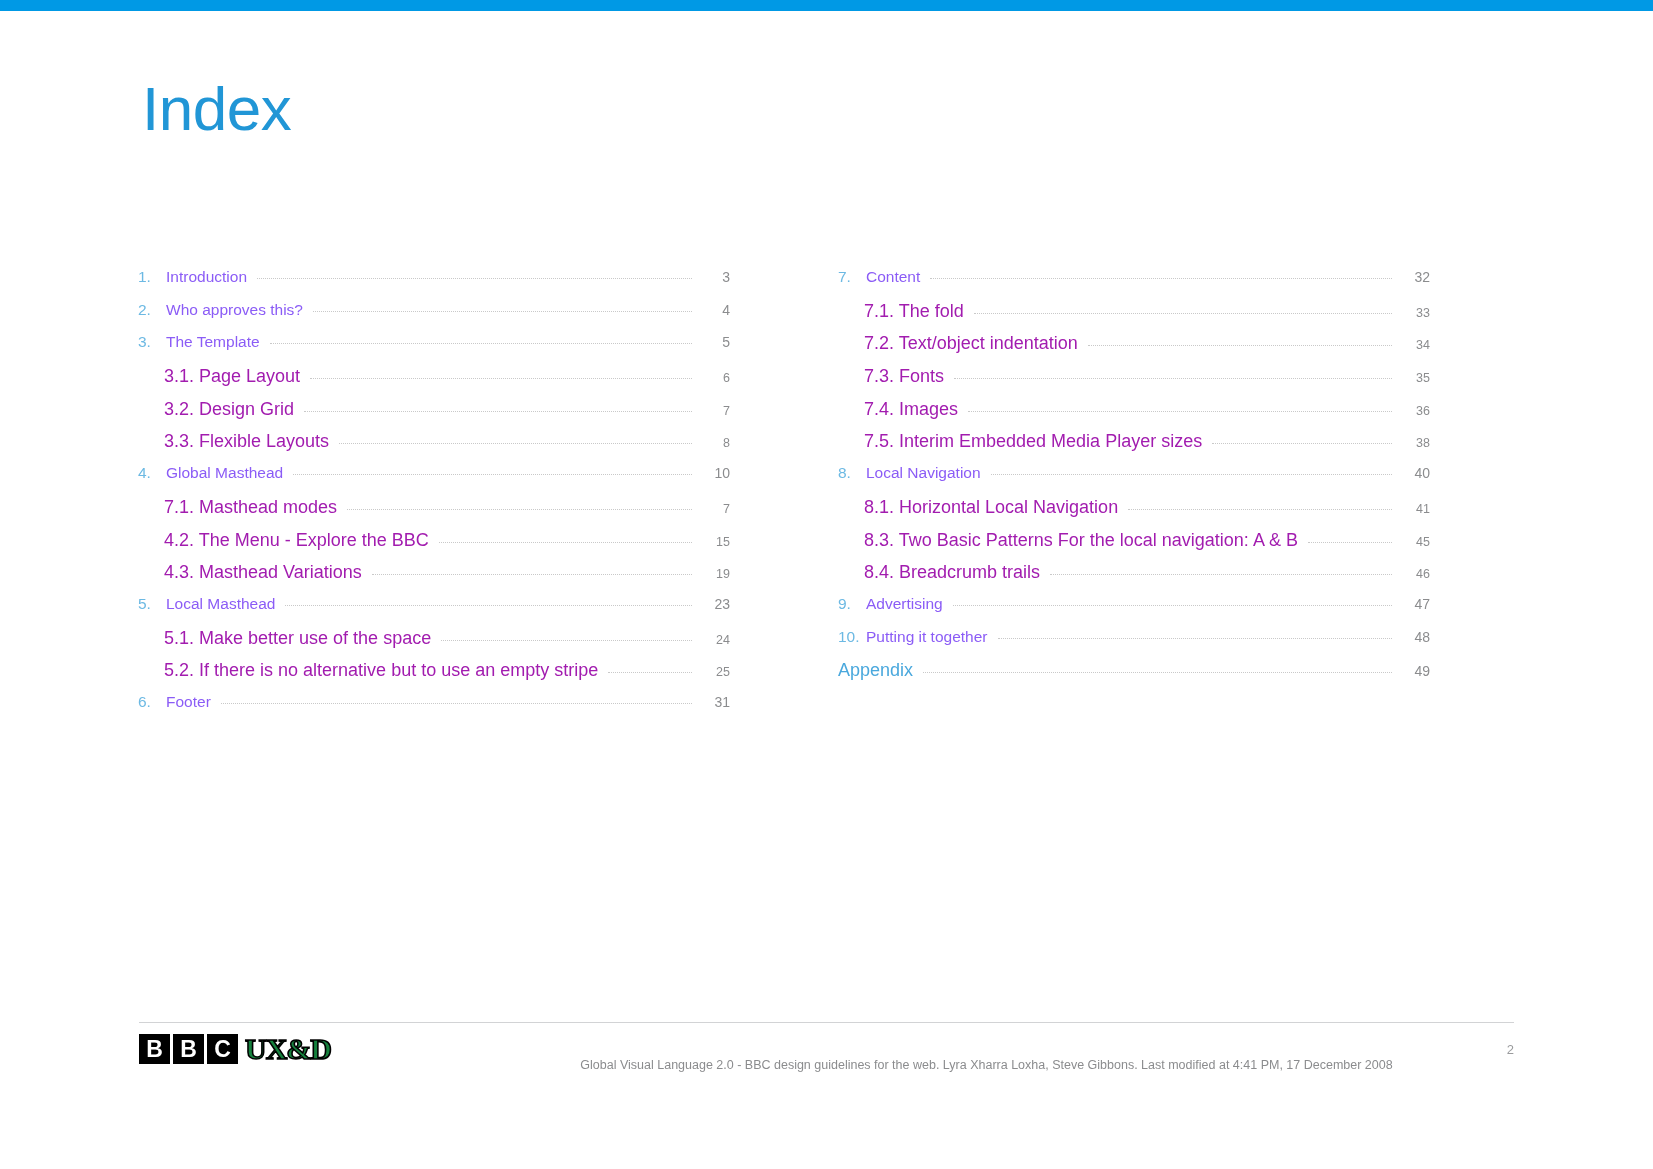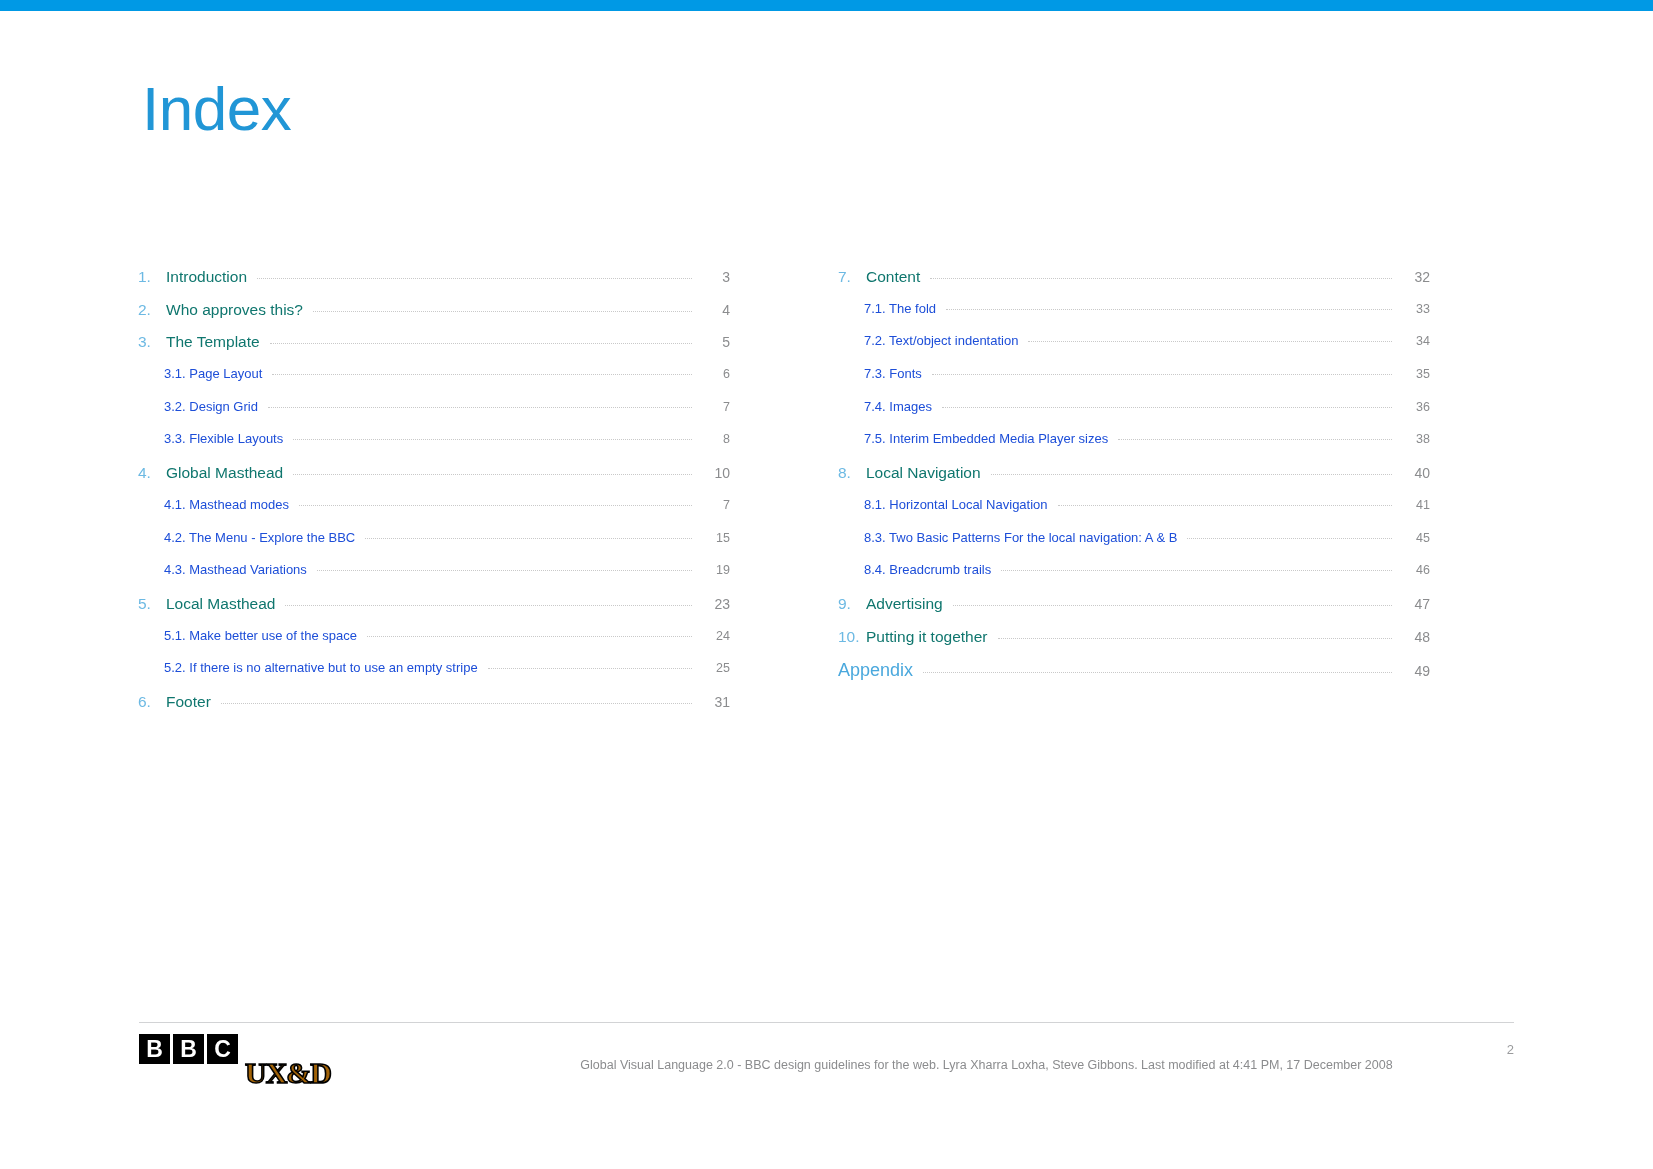--- a/index.html
+++ b/index.html
@@ -61,7 +61,7 @@
   }
   .toc-row.level1 .toc-label {
     font-size: 15.5px;
-    color: #0f766e;
+    color: #8b5cf6;
     white-space: nowrap;
     padding-right: 6px;
   }

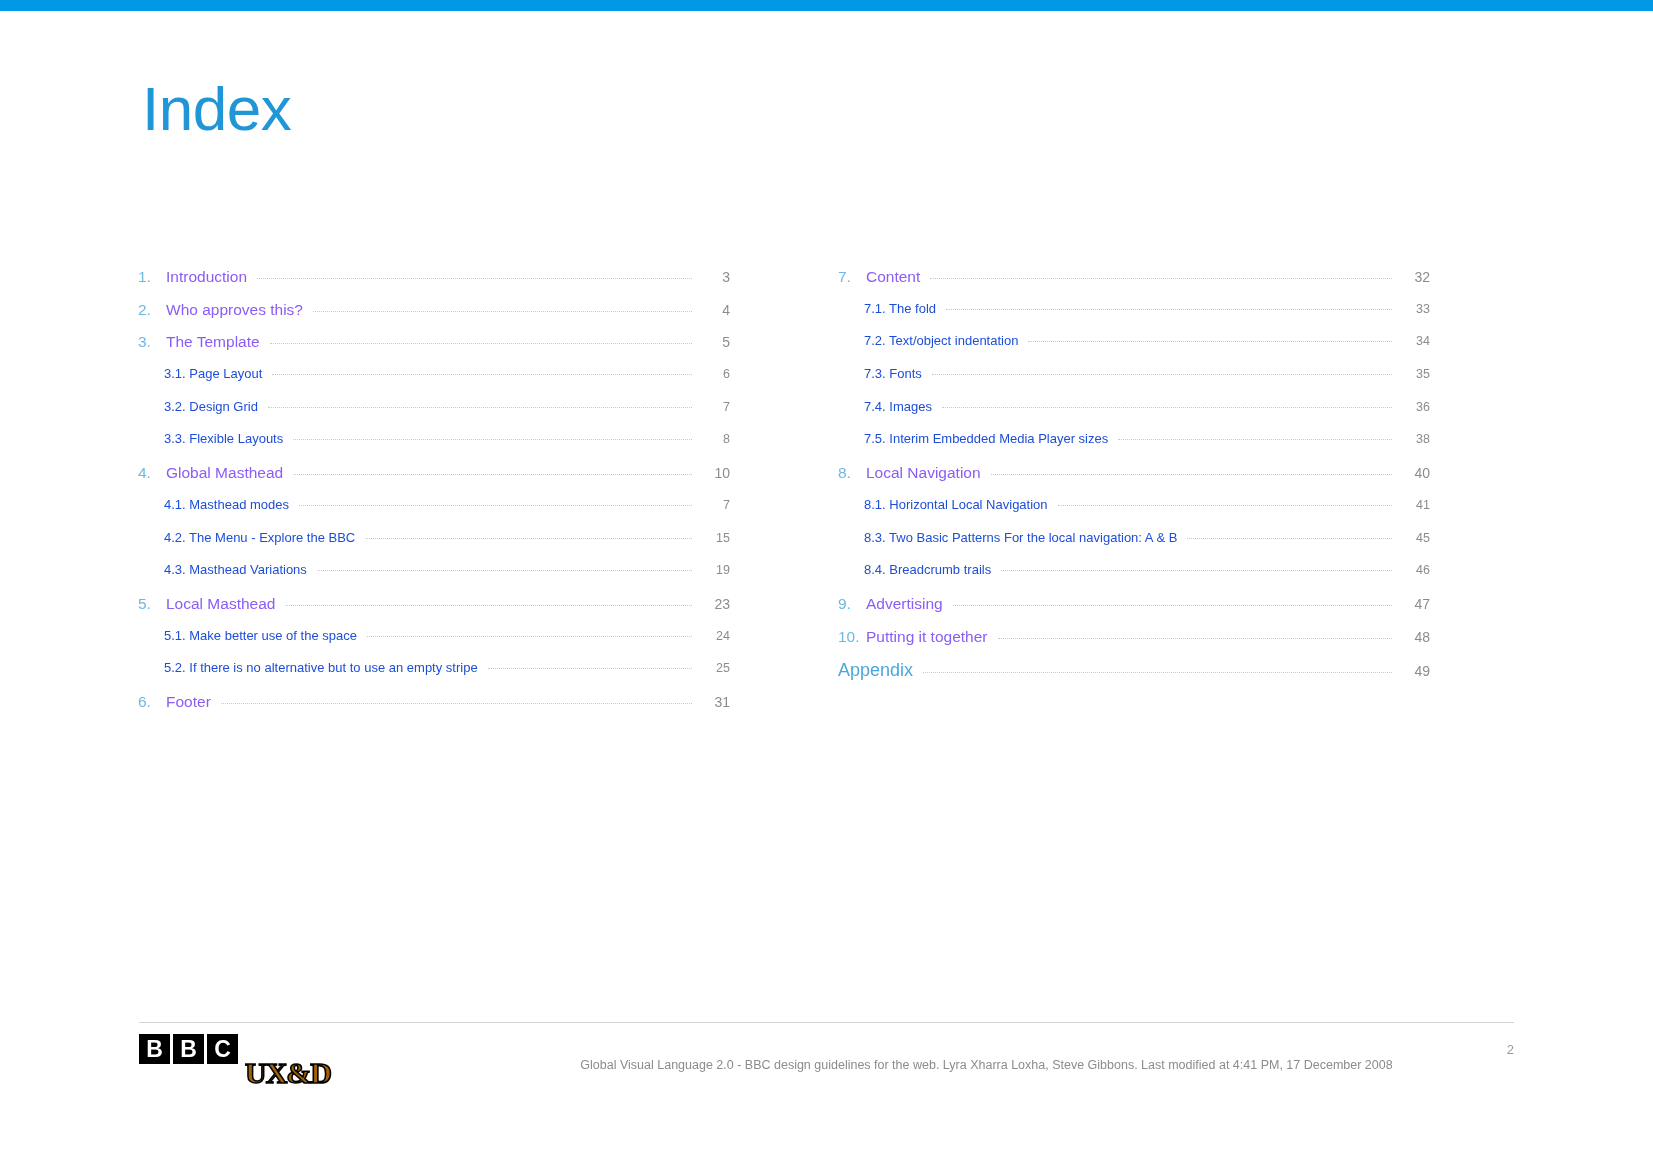--- a/index.html
+++ b/index.html
@@ -67,8 +67,8 @@
   }
   .toc-row.level2 { padding-left: 26px; width: 592px; }
   .toc-row.level2 .toc-label {
-    font-size: 13px;
-    color: #1d4ed8;
+    font-size: 18px;
+    color: #a21caf;
     white-space: nowrap;
     padding-right: 6px;
   }

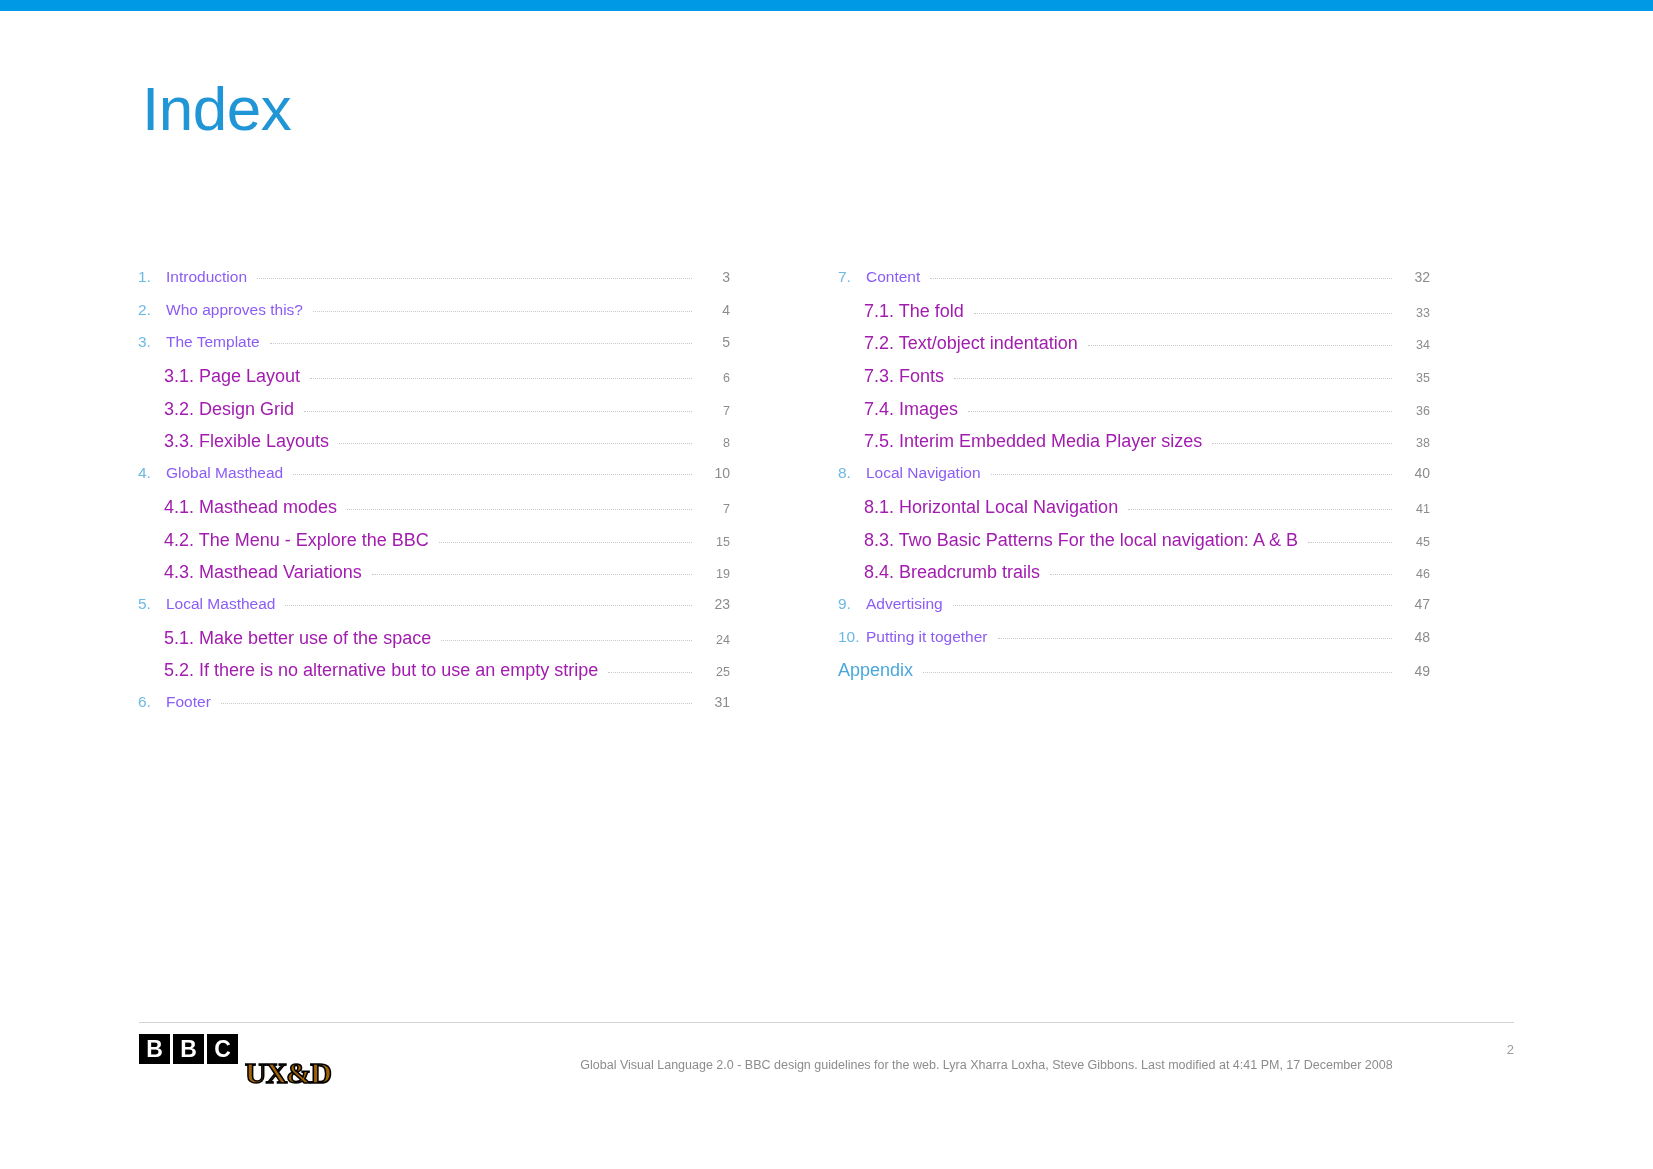--- a/index.html
+++ b/index.html
@@ -213,7 +213,7 @@
           <span class="toc-page">10</span>
         </div>
         <div class="toc-row level2">
-          <span class="toc-label">4.1. Masthead modes</span>
+          <span class="toc-label">7.1. Masthead modes</span>
           <span class="toc-dots"></span>
           <span class="toc-page">7</span>
         </div>

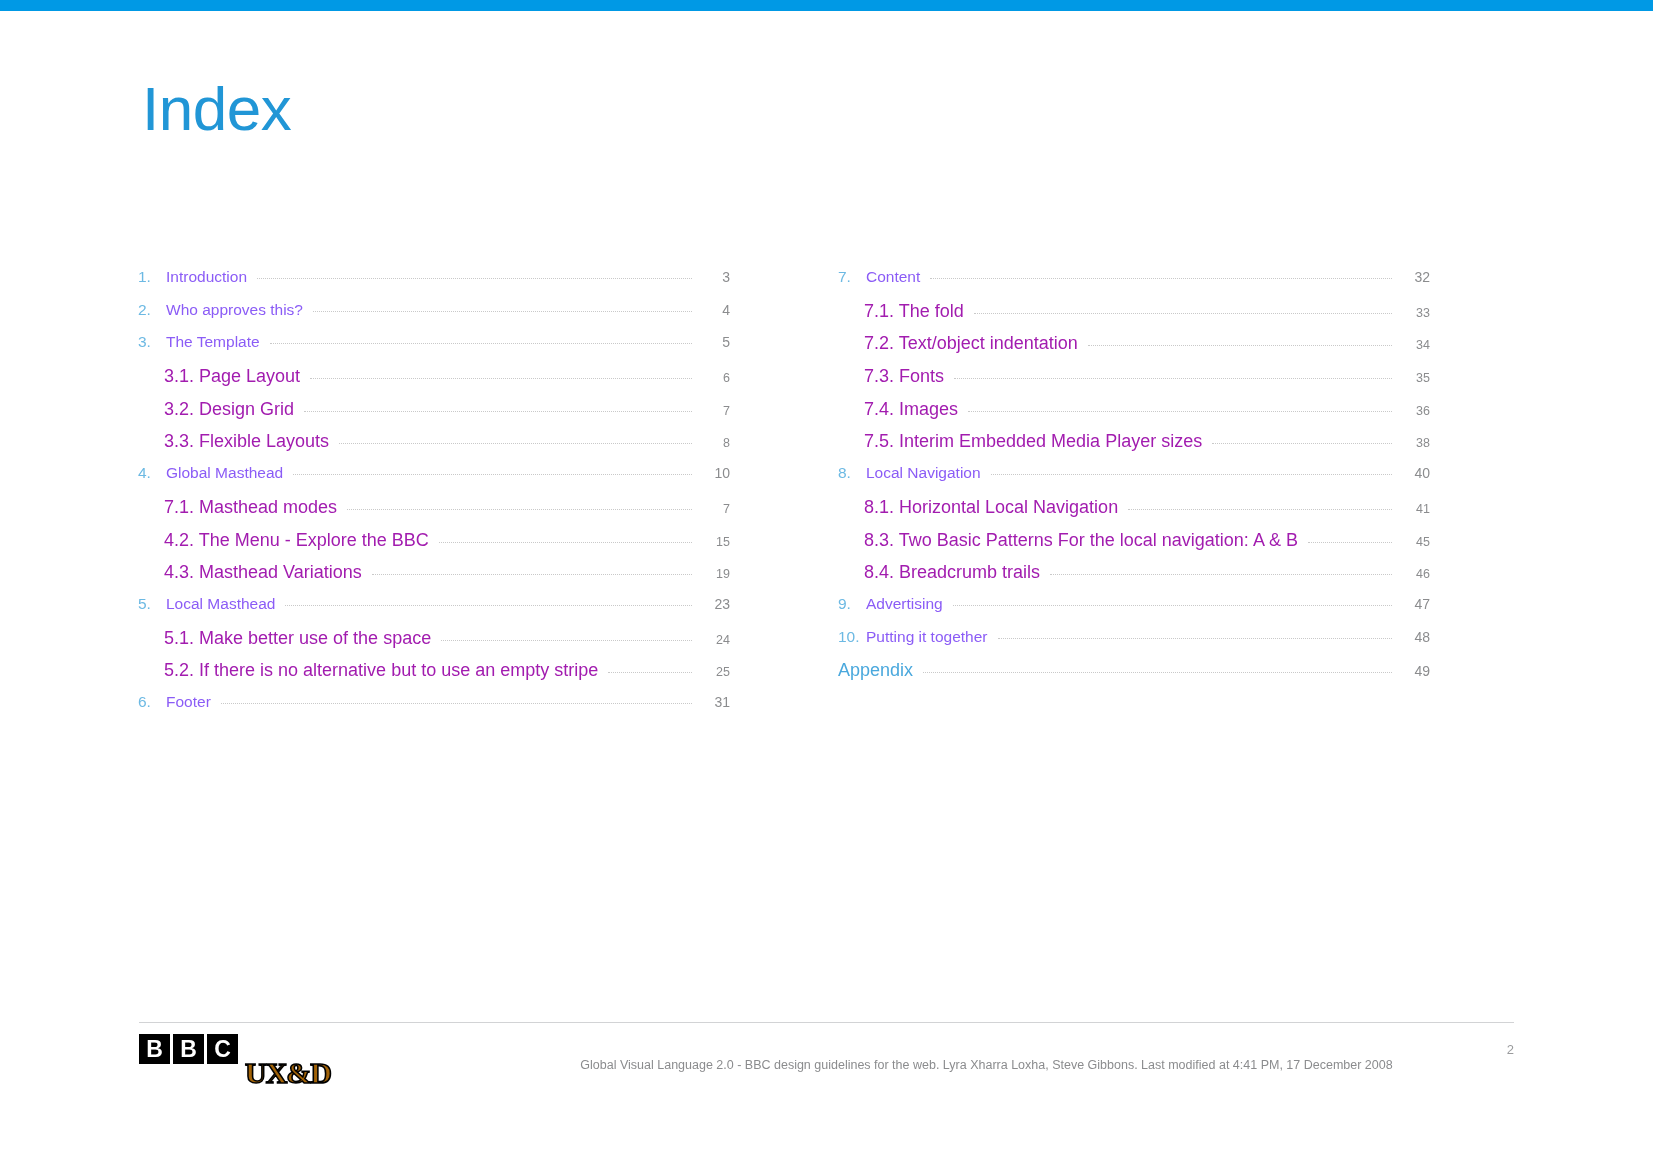--- a/index.html
+++ b/index.html
@@ -139,11 +139,10 @@
     font-size: 30px;
     font-weight: bold;
     line-height: 30px;
-    color: #a16207;
+    color: #15803d;
     -webkit-text-stroke: 1.6px #000000;
     letter-spacing: -1px;
     font-family: "Liberation Serif", serif;
-    margin-top: 24px;
   }
   .footer-credit {
     position: absolute;

